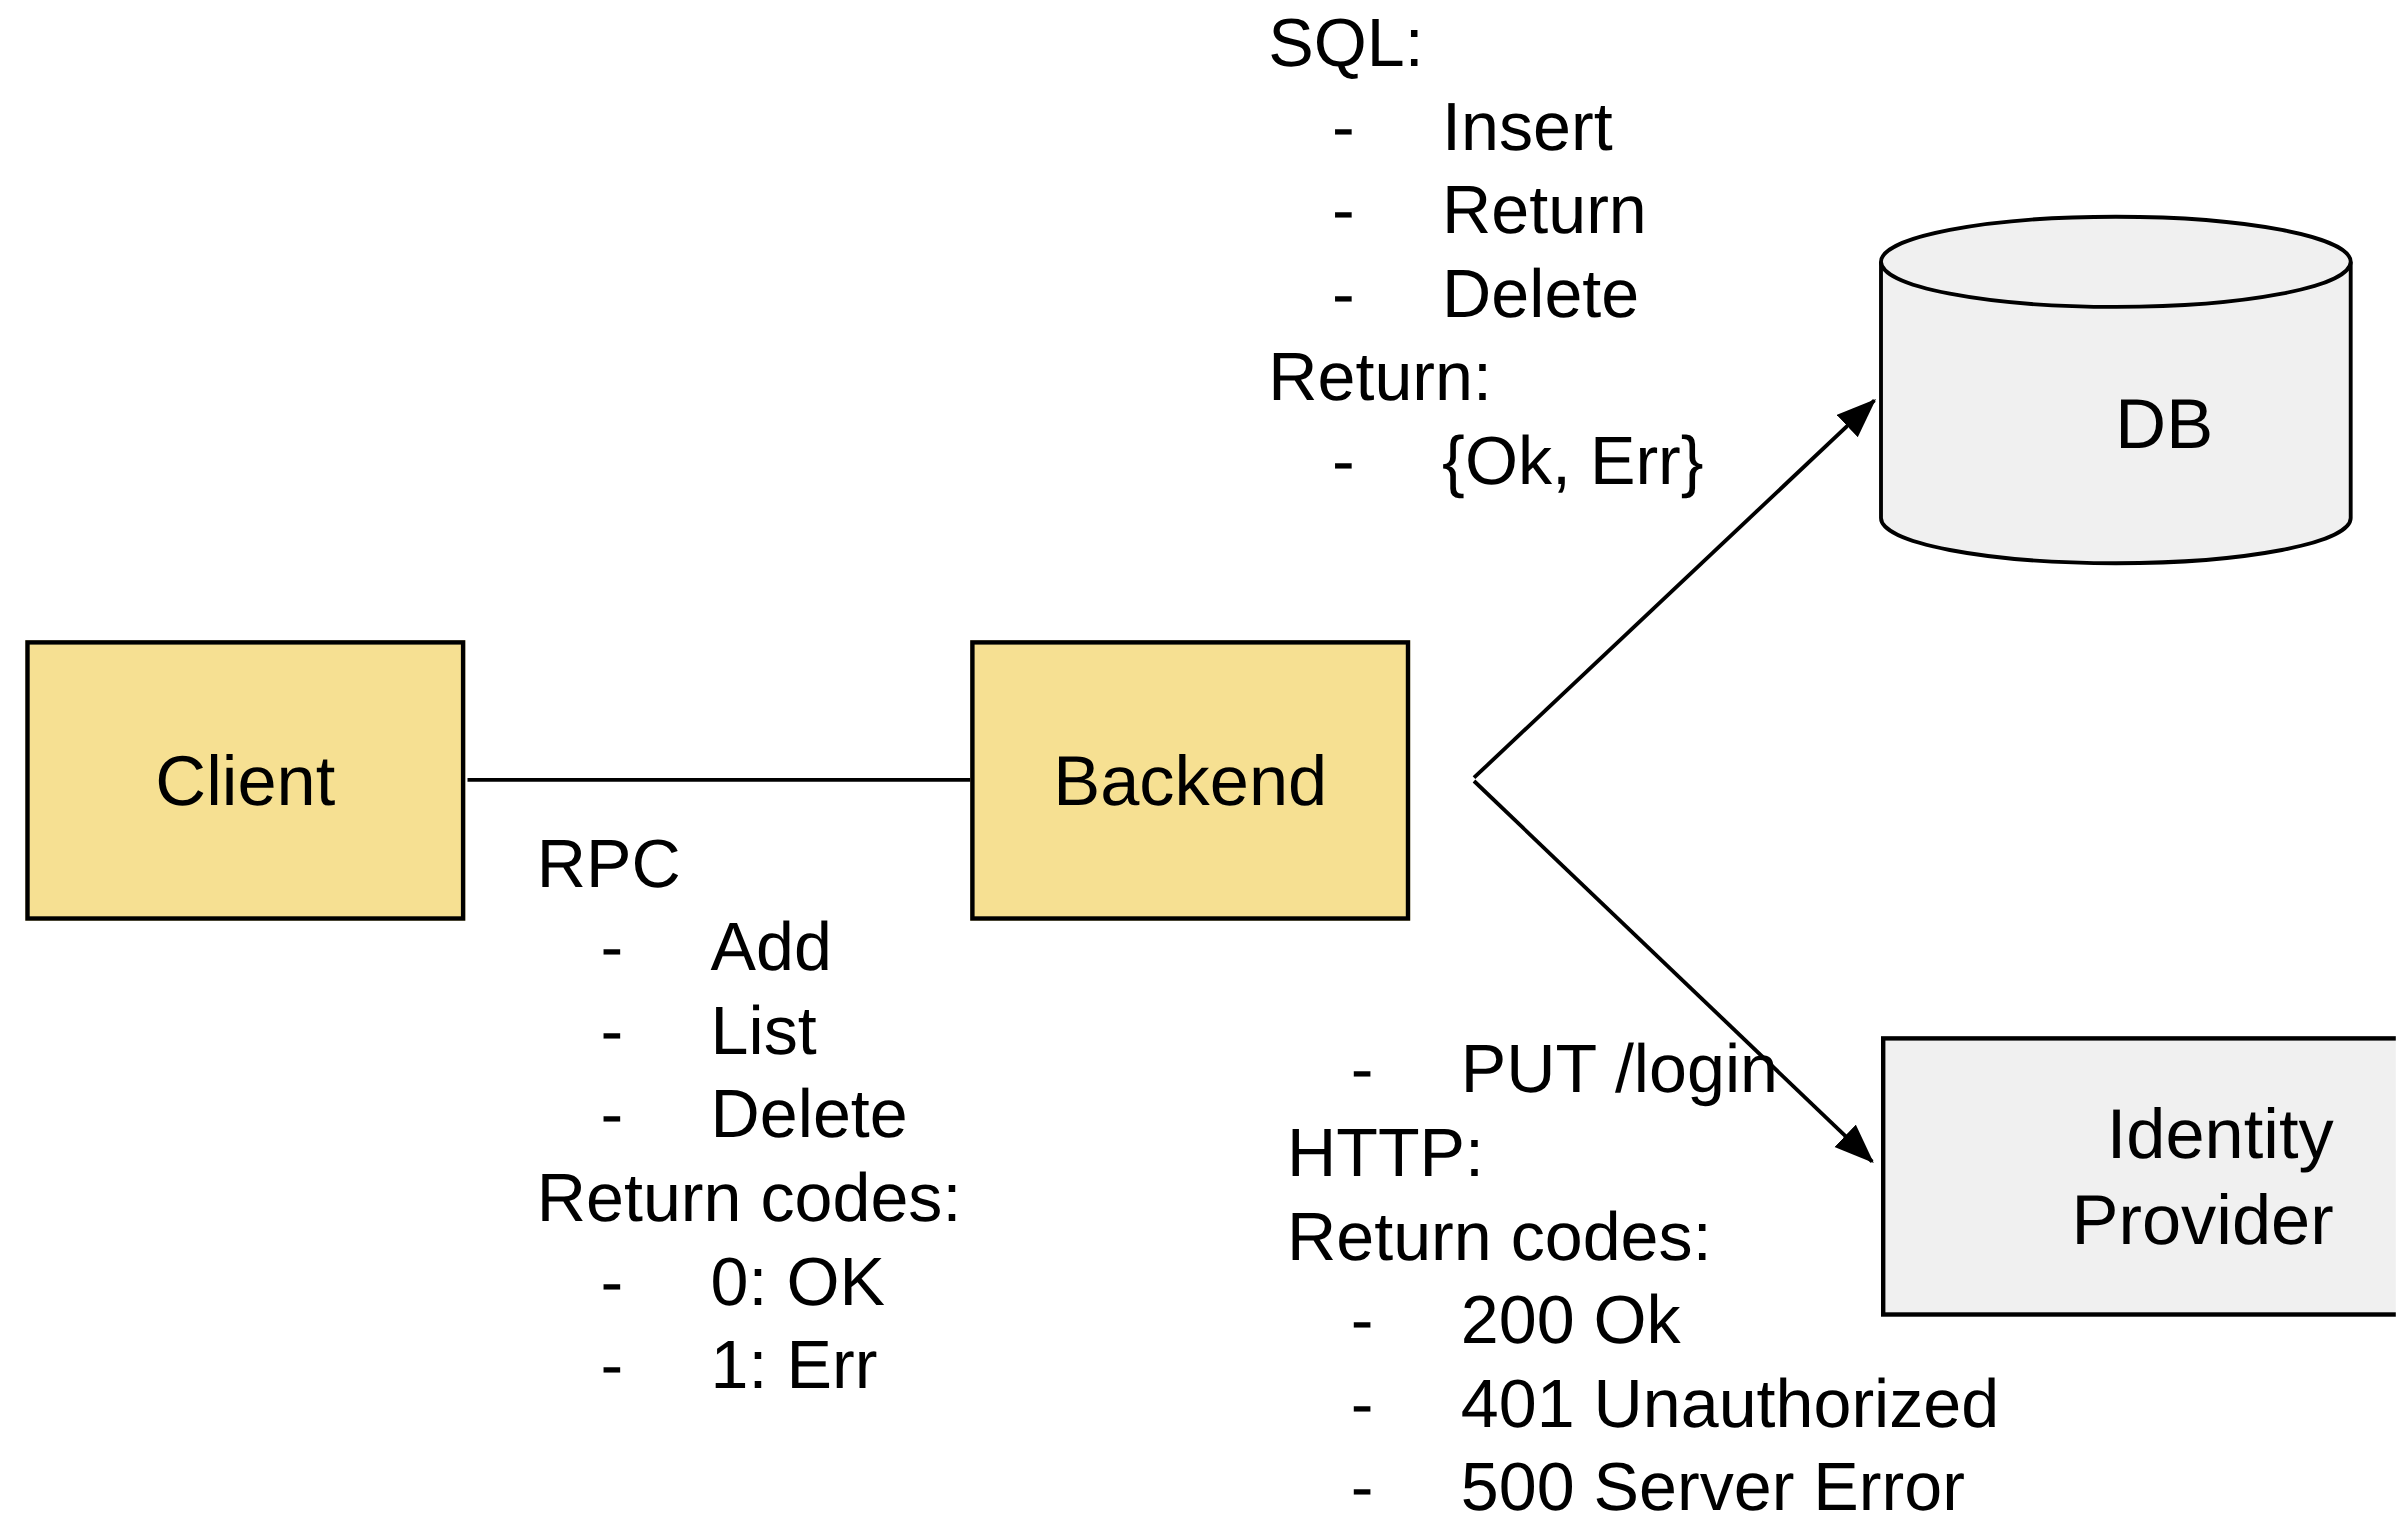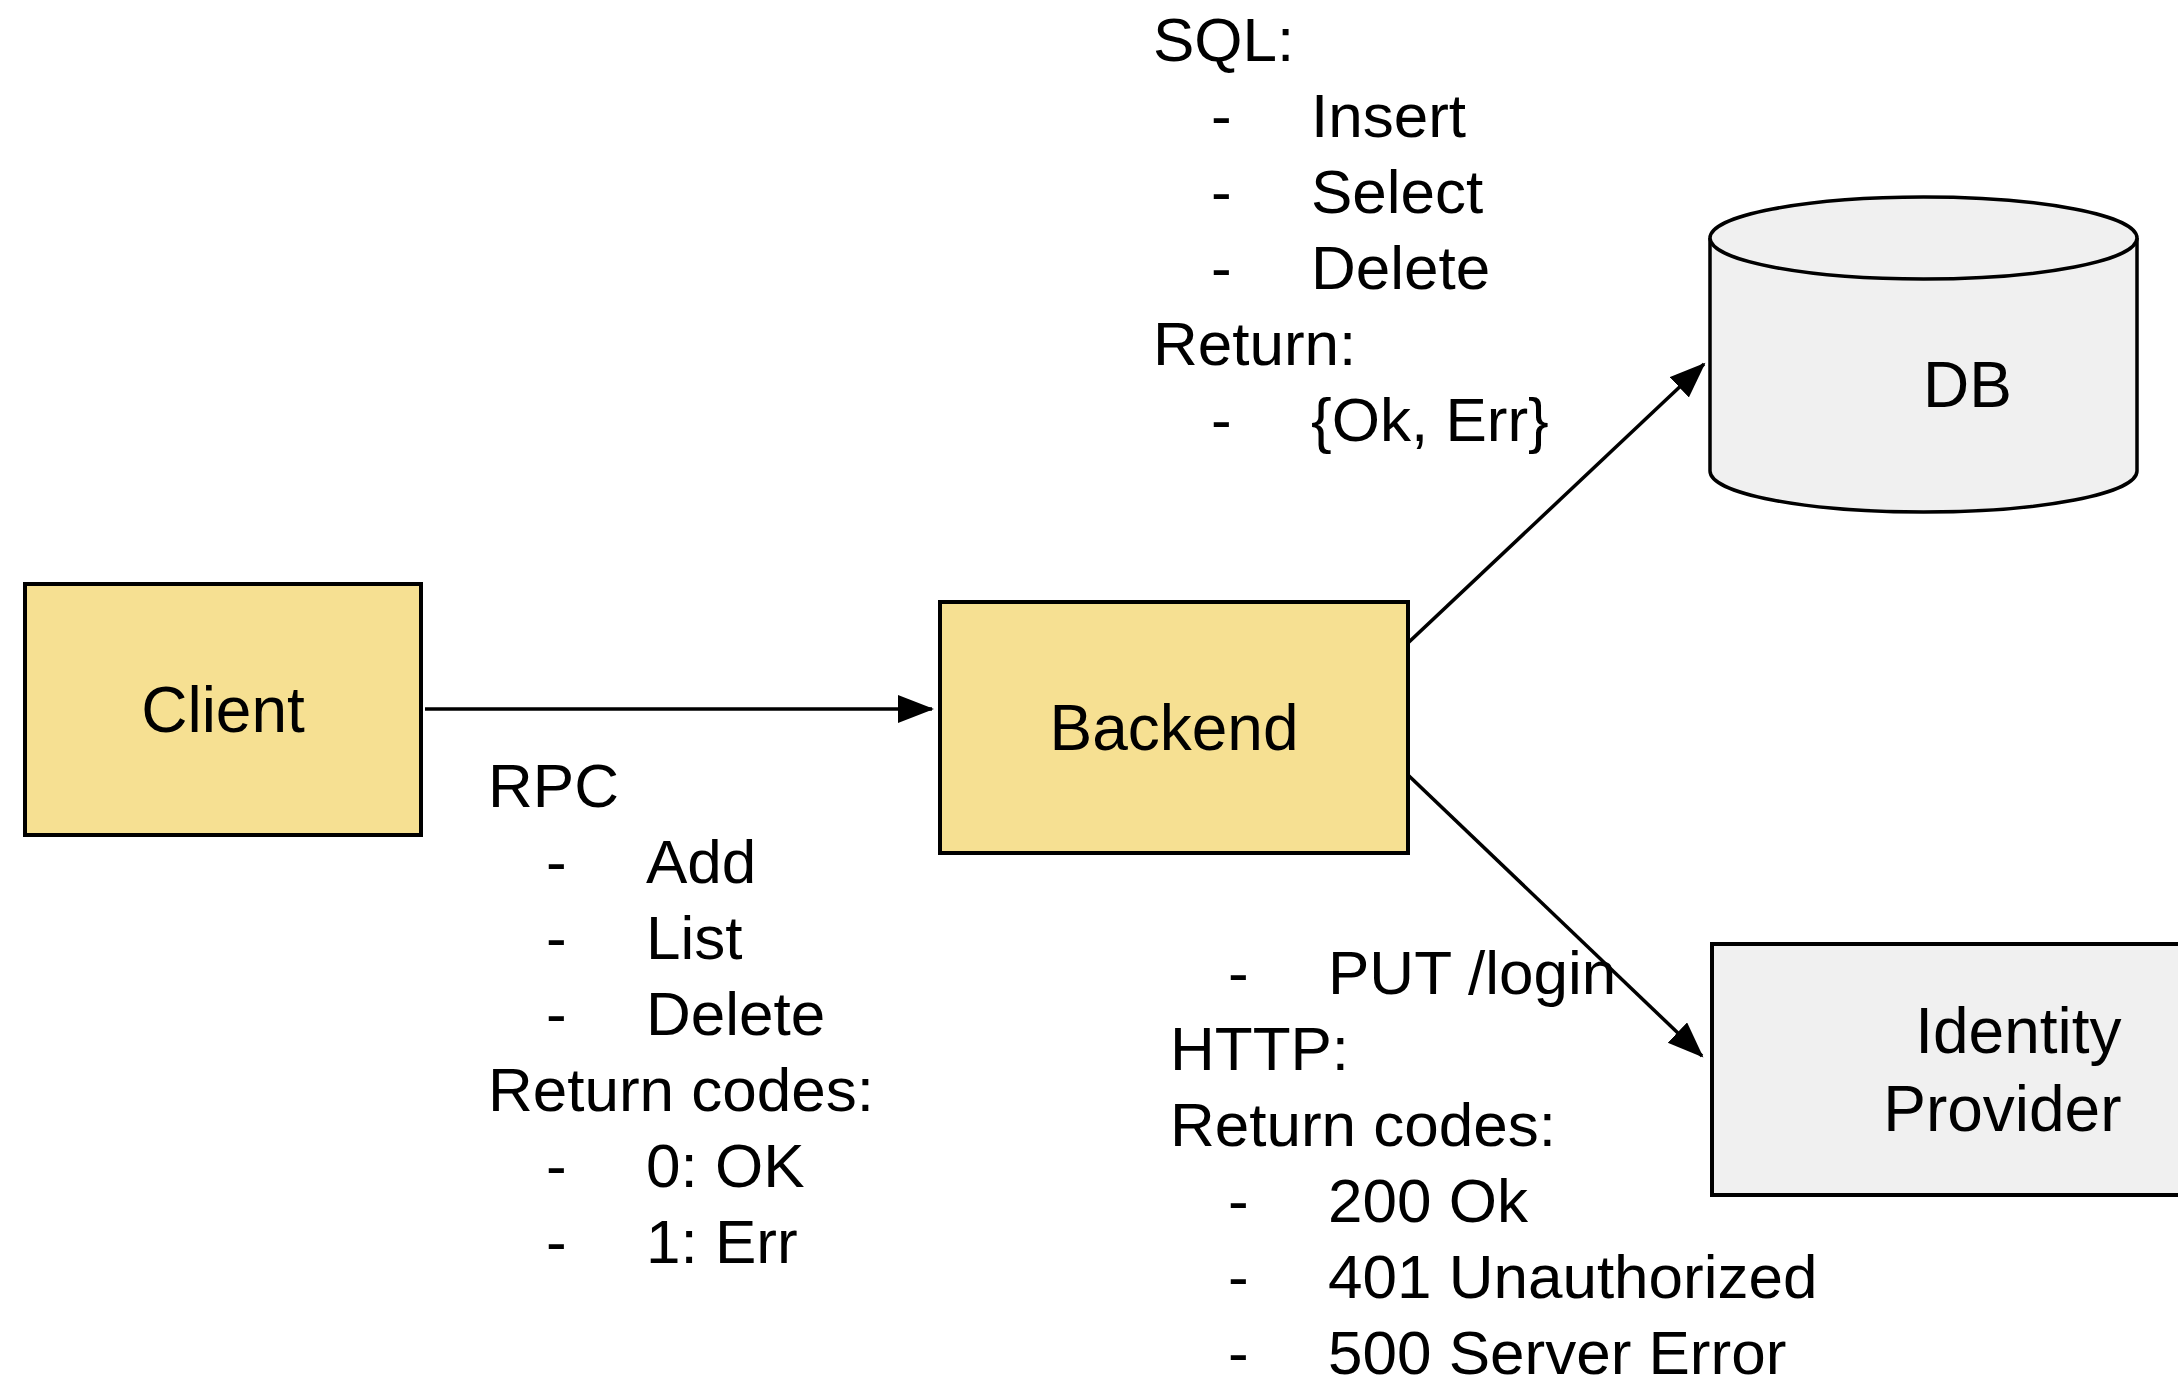--- a/index.html
+++ b/index.html
@@ -139,7 +139,7 @@
       <span class="dash">-</span><span>Insert</span>
     </div>
     <div class="ln item">
-      <span class="dash">-</span><span>Select</span>
+      <span class="dash">-</span><span>Return</span>
     </div>
     <div class="ln item">
       <span class="dash">-</span><span>Delete</span>

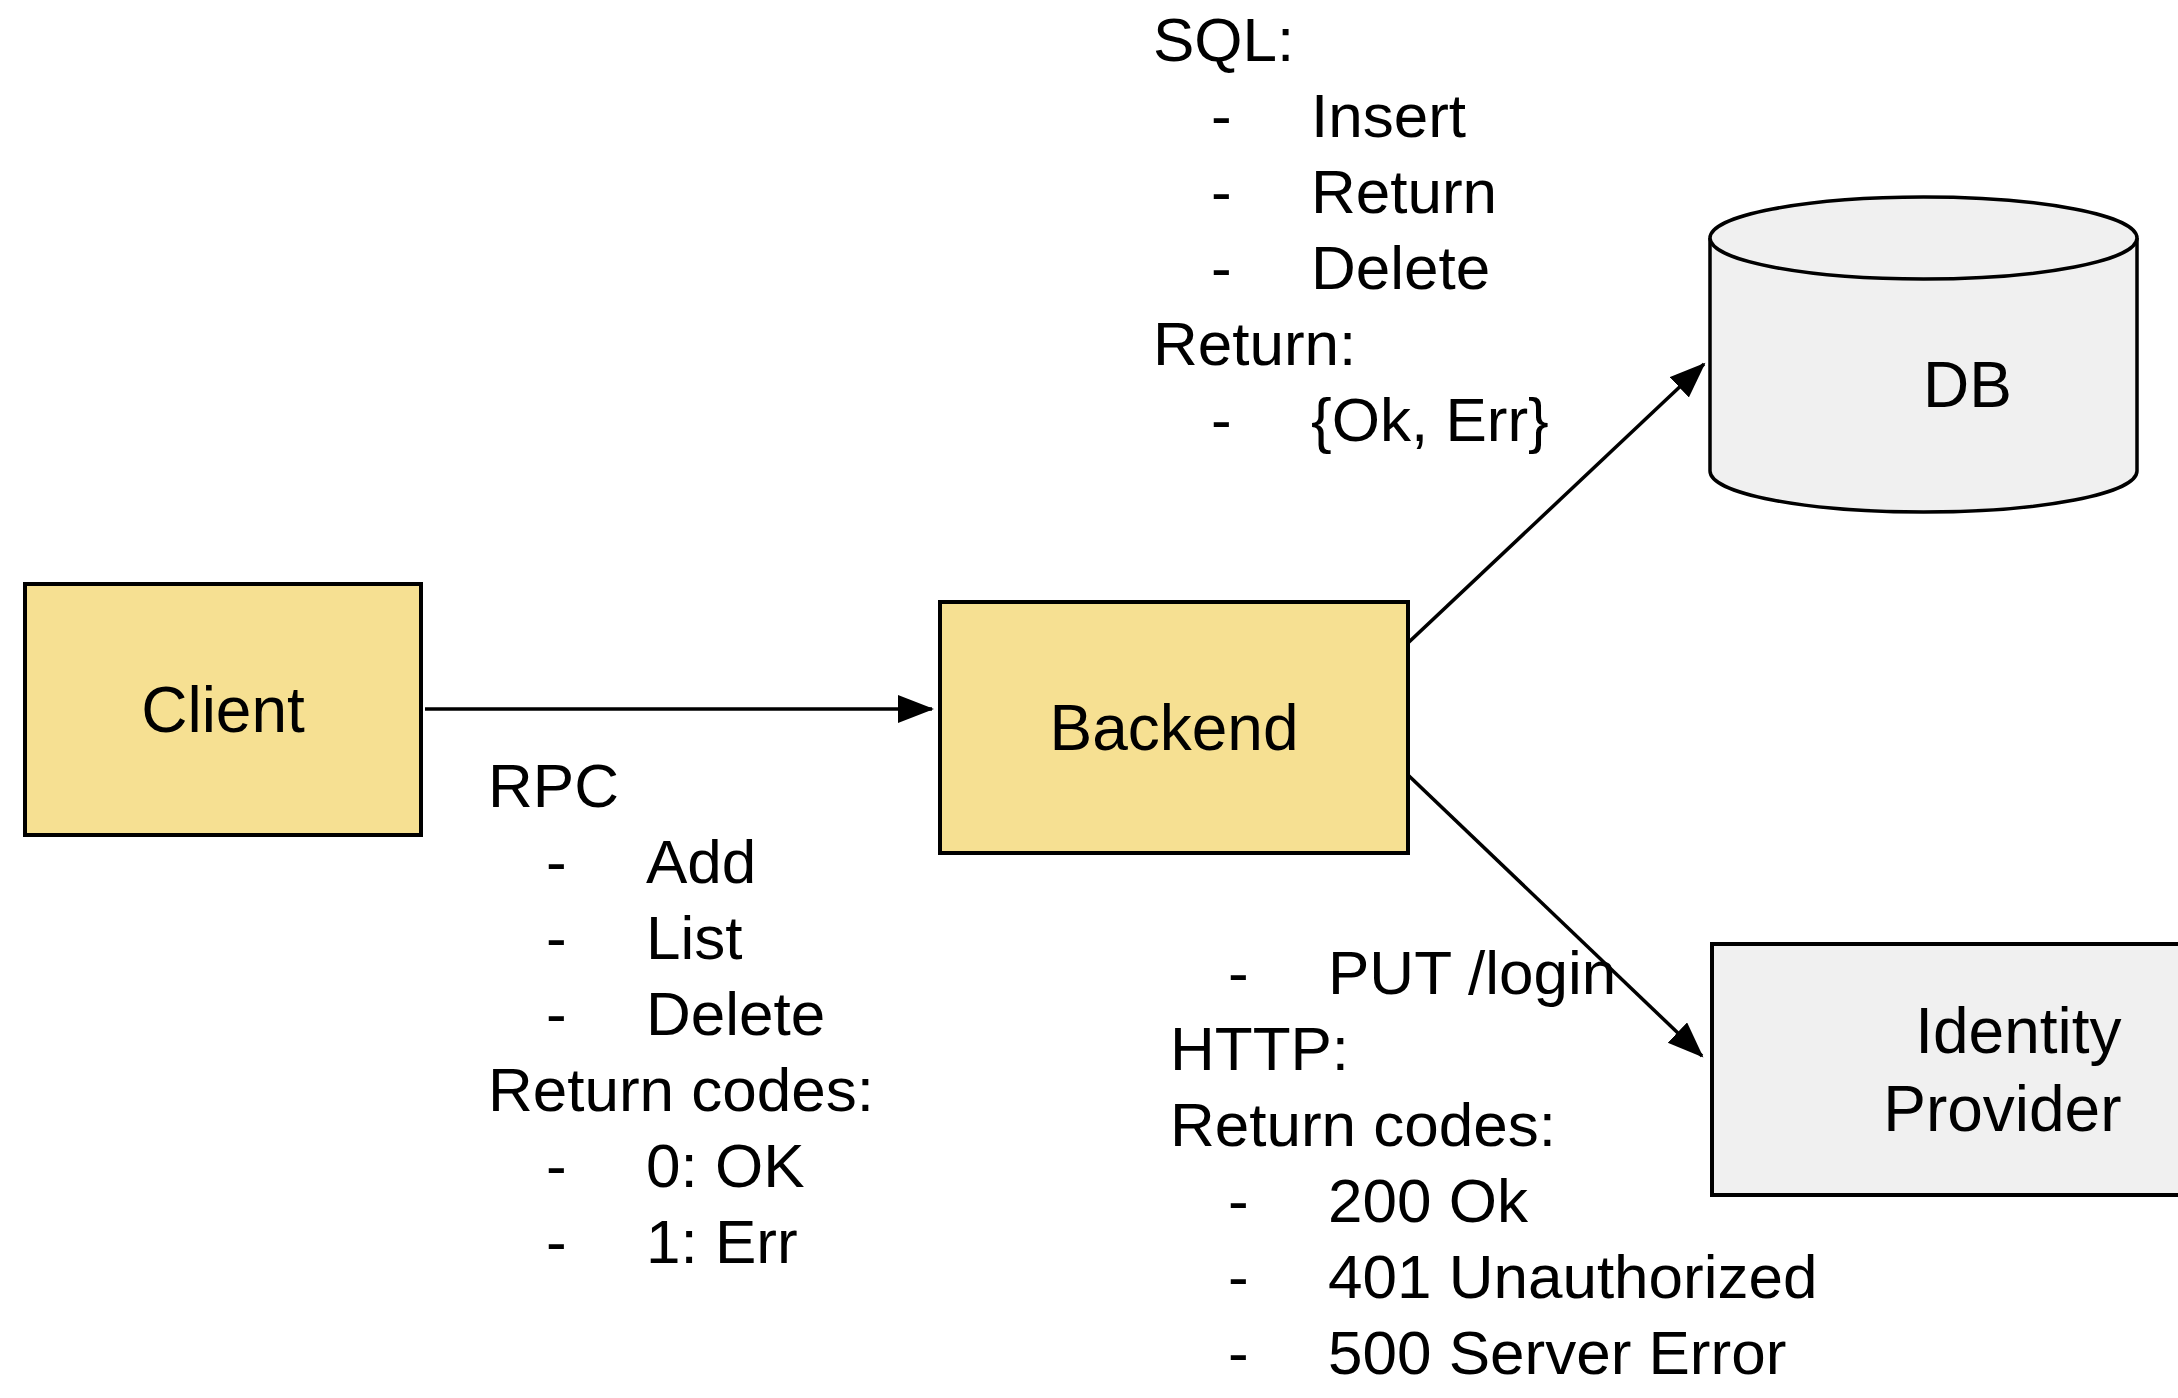--- a/index.html
+++ b/index.html
@@ -41,7 +41,7 @@
   .node-label.wrap { width: 340px; }
 
   #client-node  { left: 23px;   top: 582px; width: 400px; height: 255px; }
-  #backend-node { left: 938px;  top: 582px; width: 472px; height: 255px; margin-top: 18px; }
+  #backend-node { left: 882px;  top: 582px; width: 400px; height: 255px; }
   #idp-node     { left: 1710px; top: 942px; width: 483px; height: 255px; }
 
   #db-label {

